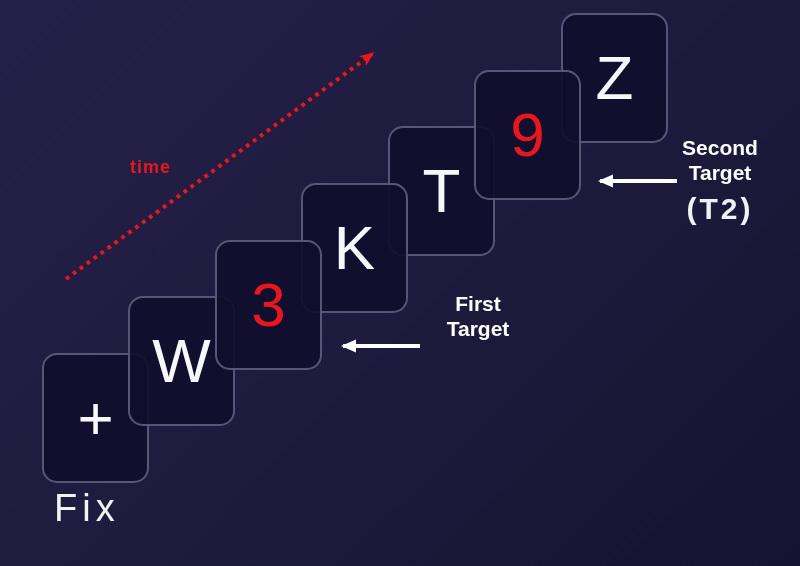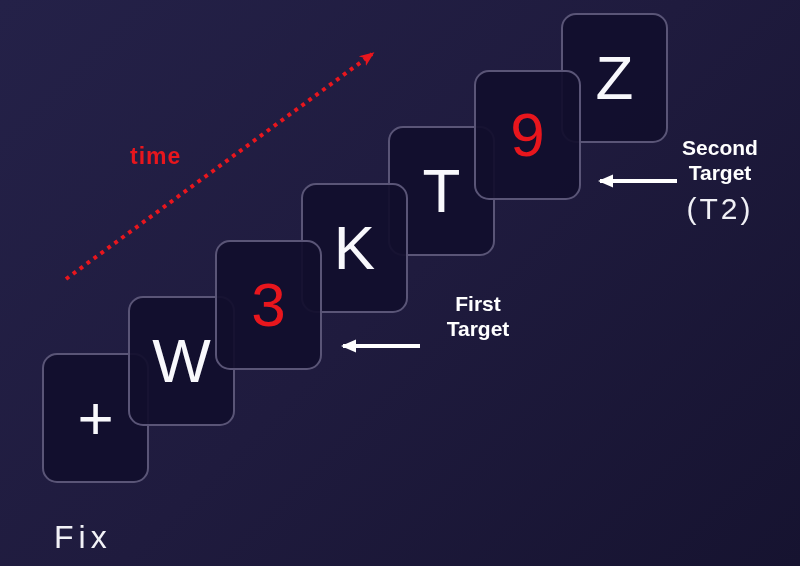--- a/index.html
+++ b/index.html
@@ -34,8 +34,8 @@
     color:#f2f2f7;
   }
   .time-label{
-    position:absolute;left:130px;top:143px;
-    font-size:23px;font-weight:700;letter-spacing:1px;
+    position:absolute;left:130px;top:157px;
+    font-size:18px;font-weight:700;letter-spacing:1px;
     color:#e8161d;
   }
   .target-label{

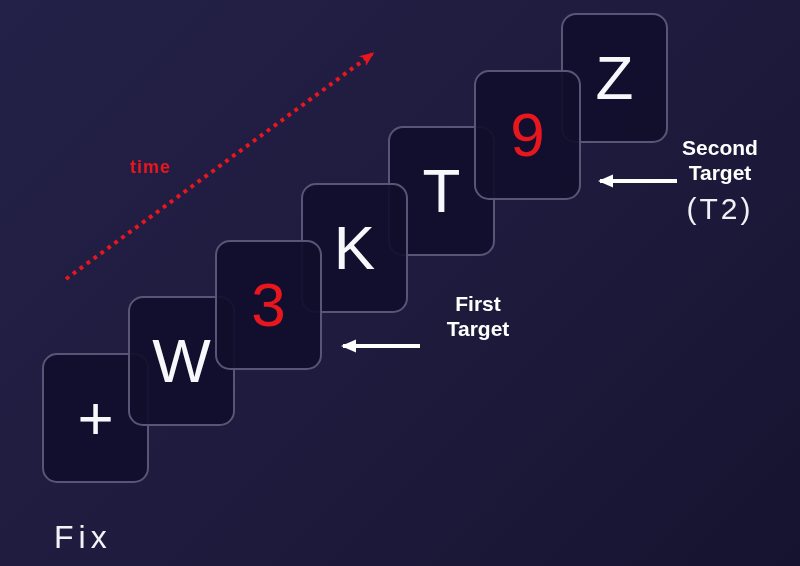--- a/index.html
+++ b/index.html
@@ -47,7 +47,7 @@
     font-size:21px;font-weight:700;line-height:25px;
   }
   .target-label .tag-line{
-    font-size:30px;font-weight:400;letter-spacing:3px;
+    font-size:30px;font-weight:700;letter-spacing:3px;
     margin-top:7px;color:#f0f0f5;
   }
   .t1-block{ left:424px;top:291px;width:108px;text-align:center; }

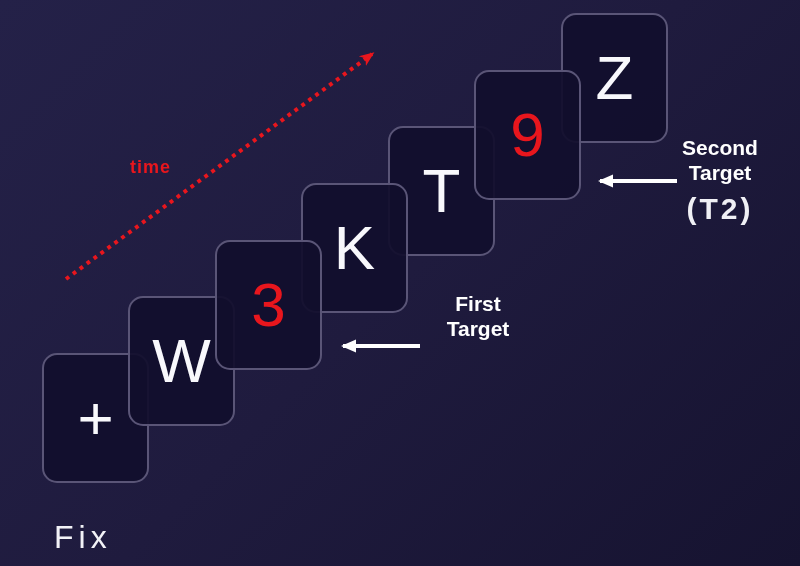--- a/index.html
+++ b/index.html
@@ -29,8 +29,8 @@
   .card-target .char{ color:#e8161d; }
 
   .fix-label{
-    position:absolute;left:54px;top:519px;
-    font-size:32px;font-weight:400;letter-spacing:5px;
+    position:absolute;left:54px;top:487px;
+    font-size:38px;font-weight:400;letter-spacing:5px;
     color:#f2f2f7;
   }
   .time-label{

